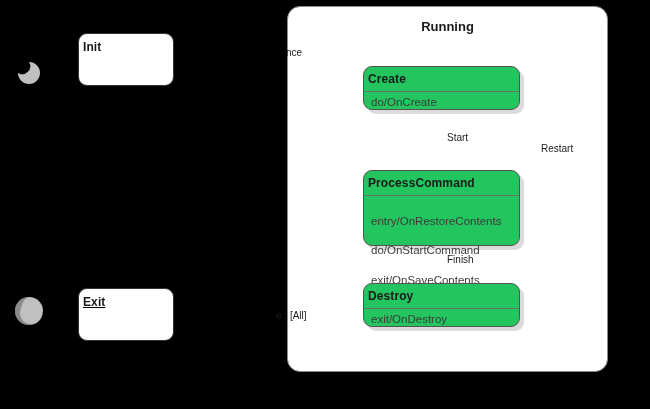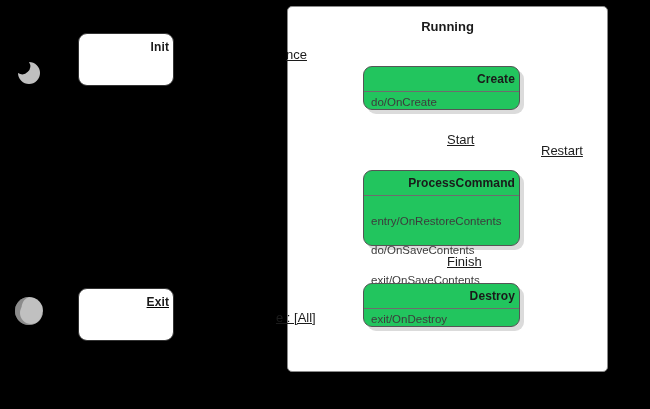--- a/index.html
+++ b/index.html
@@ -66,7 +66,7 @@
     box-sizing: border-box;
     background: #ffffff;
     border: 1.2px solid #8a8a8a;
-    border-radius: 5px;
+    border-radius: 13px;
     box-shadow: 6px 6px 0 0 rgba(0,0,0,0.18);
   }
   #running-title {

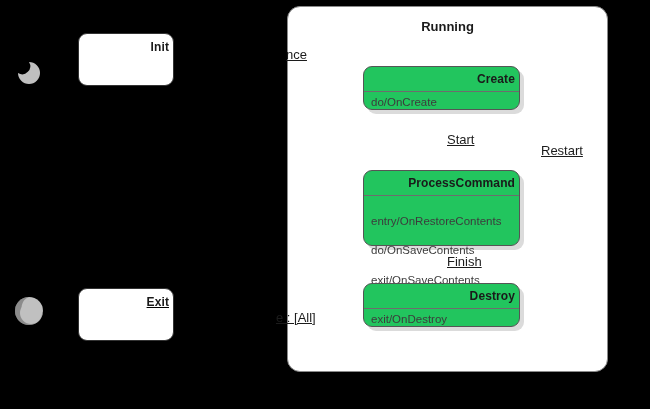--- a/index.html
+++ b/index.html
@@ -26,7 +26,7 @@
     box-shadow: 4px 4px 0 0 rgba(0,0,0,0.14);
   }
   .state-title {
-    text-align: right;
+    text-align: left;
     font-weight: bold;
     font-size: 12px;
     color: #1a1a1a;

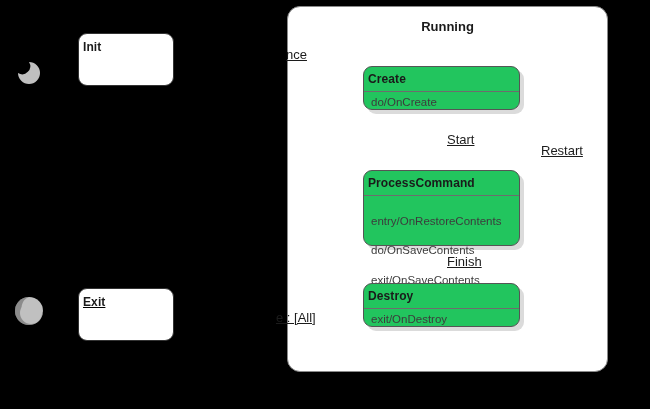--- a/index.html
+++ b/index.html
@@ -98,10 +98,9 @@
   
   .edge-label {
     position: absolute;
-    font-size: 13px;
+    font-size: 10px;
     color: #1c1c1c;
     white-space: nowrap;
-    text-decoration: underline;
   }
 
   

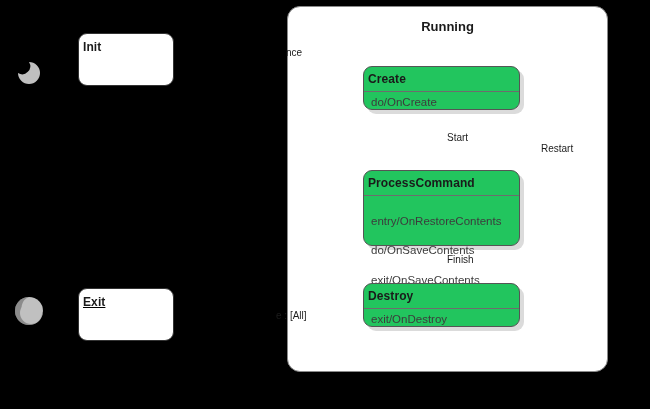--- a/index.html
+++ b/index.html
@@ -147,7 +147,7 @@
     <div class="state-divider"></div>
     <div class="state-body">
       <span>entry/OnRestoreContents</span><br>
-      <span>do/OnSaveContents</span><br>
+      <span>do/OnStartCommand</span><br>
       <span>exit/OnSaveContents</span>
     </div>
   </div>

